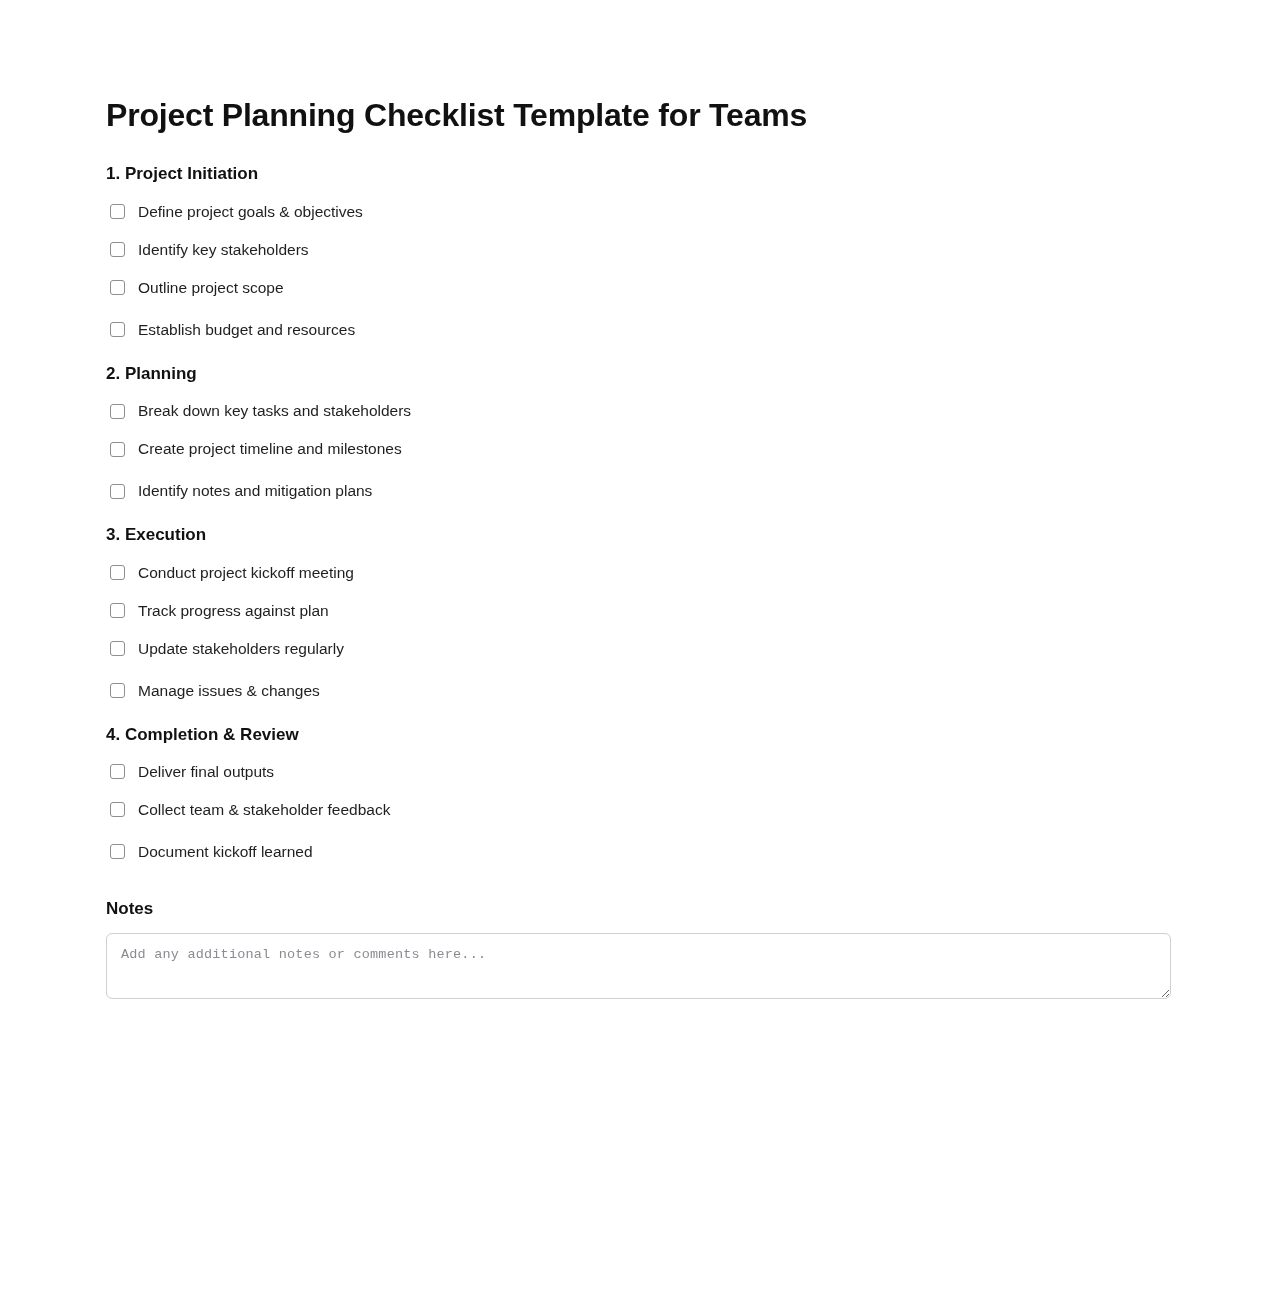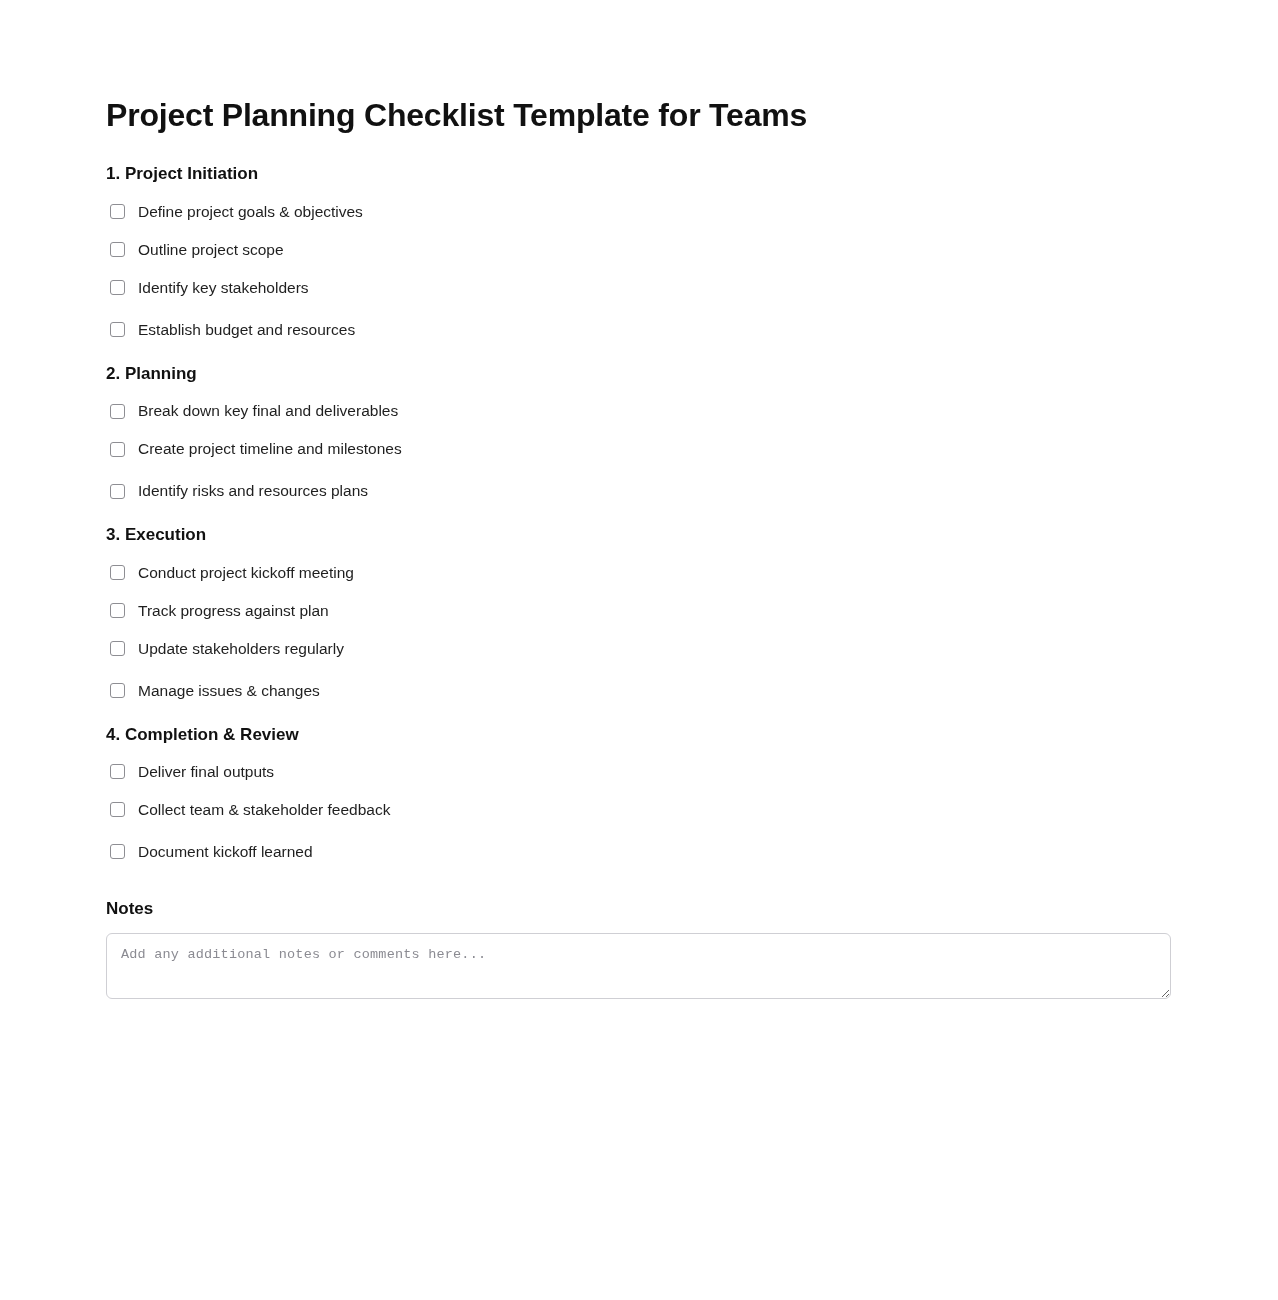--- a/index.html
+++ b/index.html
@@ -131,11 +131,11 @@
           </li>
           <li class="check-row">
             <input type="checkbox" class="checkbox" style="">
+            <span class="check-label">Identify key stakeholders</span>
+          </li>
+          <li class="check-row">
+            <input type="checkbox" class="checkbox" style="">
             <span class="check-label">Outline project scope</span>
-          </li>
-          <li class="check-row">
-            <input type="checkbox" class="checkbox" style="">
-            <span class="check-label">Identify key stakeholders</span>
           </li>
           <li class="check-row">
             <input type="checkbox" class="checkbox" style="">

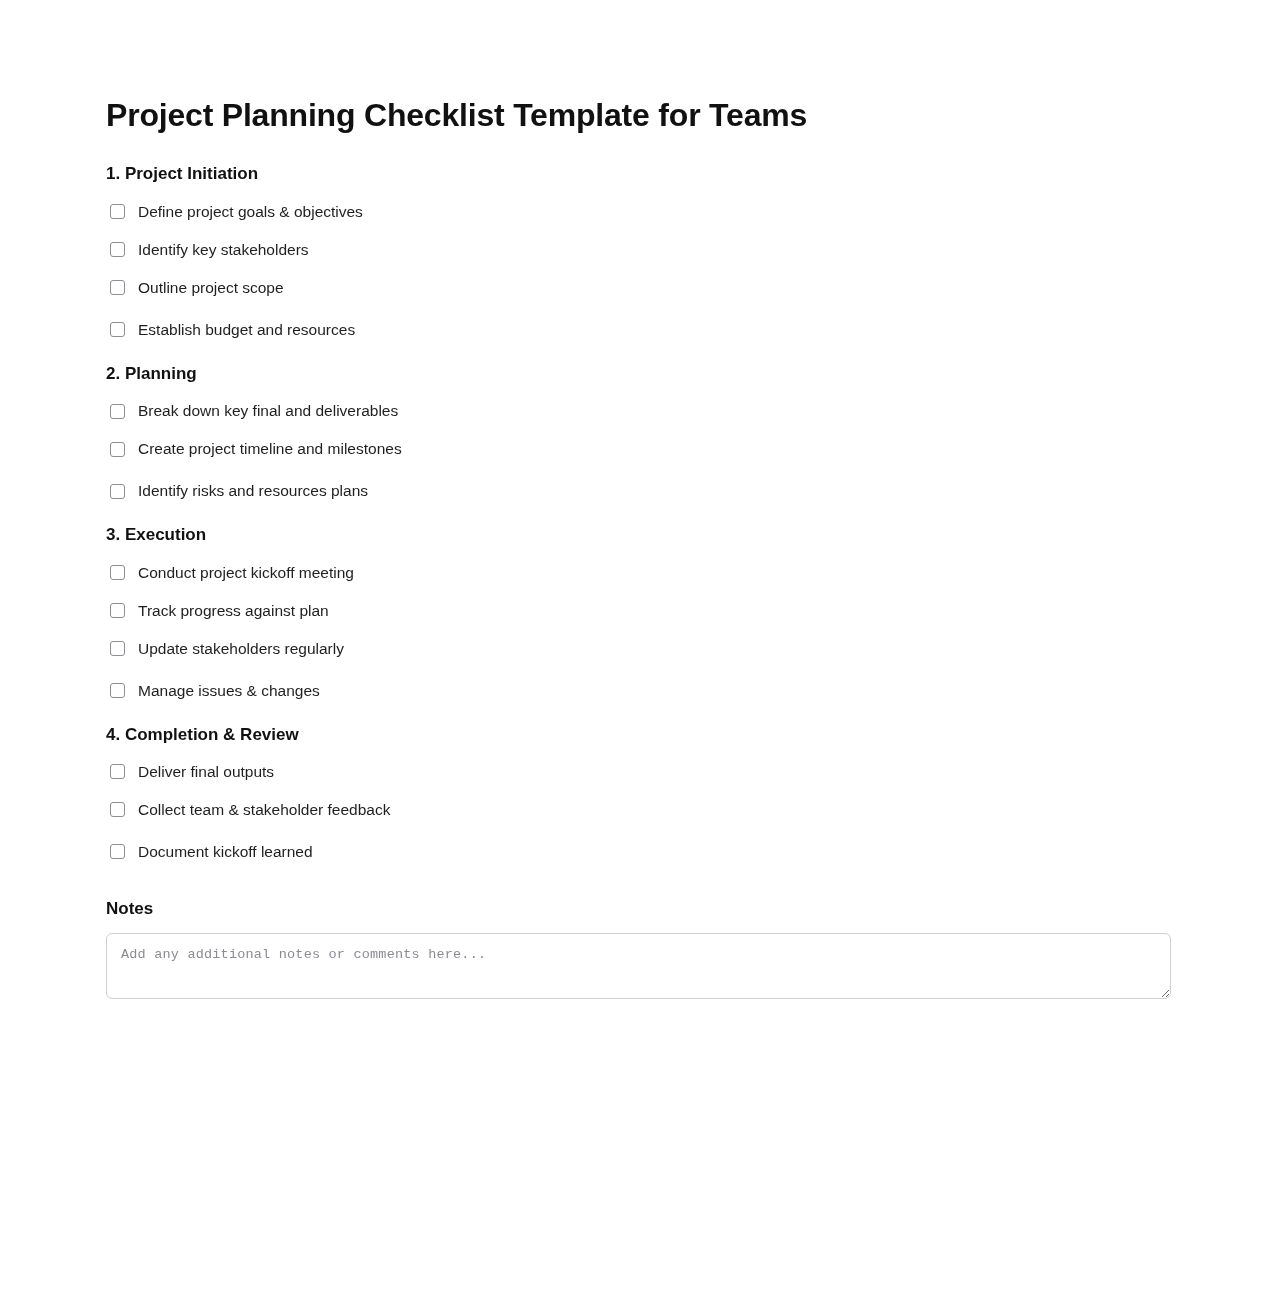--- a/index.html
+++ b/index.html
@@ -148,7 +148,7 @@
         <ul class="checklist">
           <li class="check-row">
             <input type="checkbox" class="checkbox" style="">
-            <span class="check-label">Break down key final and deliverables</span>
+            <span class="check-label">Break down key tasks and stakeholders</span>
           </li>
           <li class="check-row">
             <input type="checkbox" class="checkbox" style="">

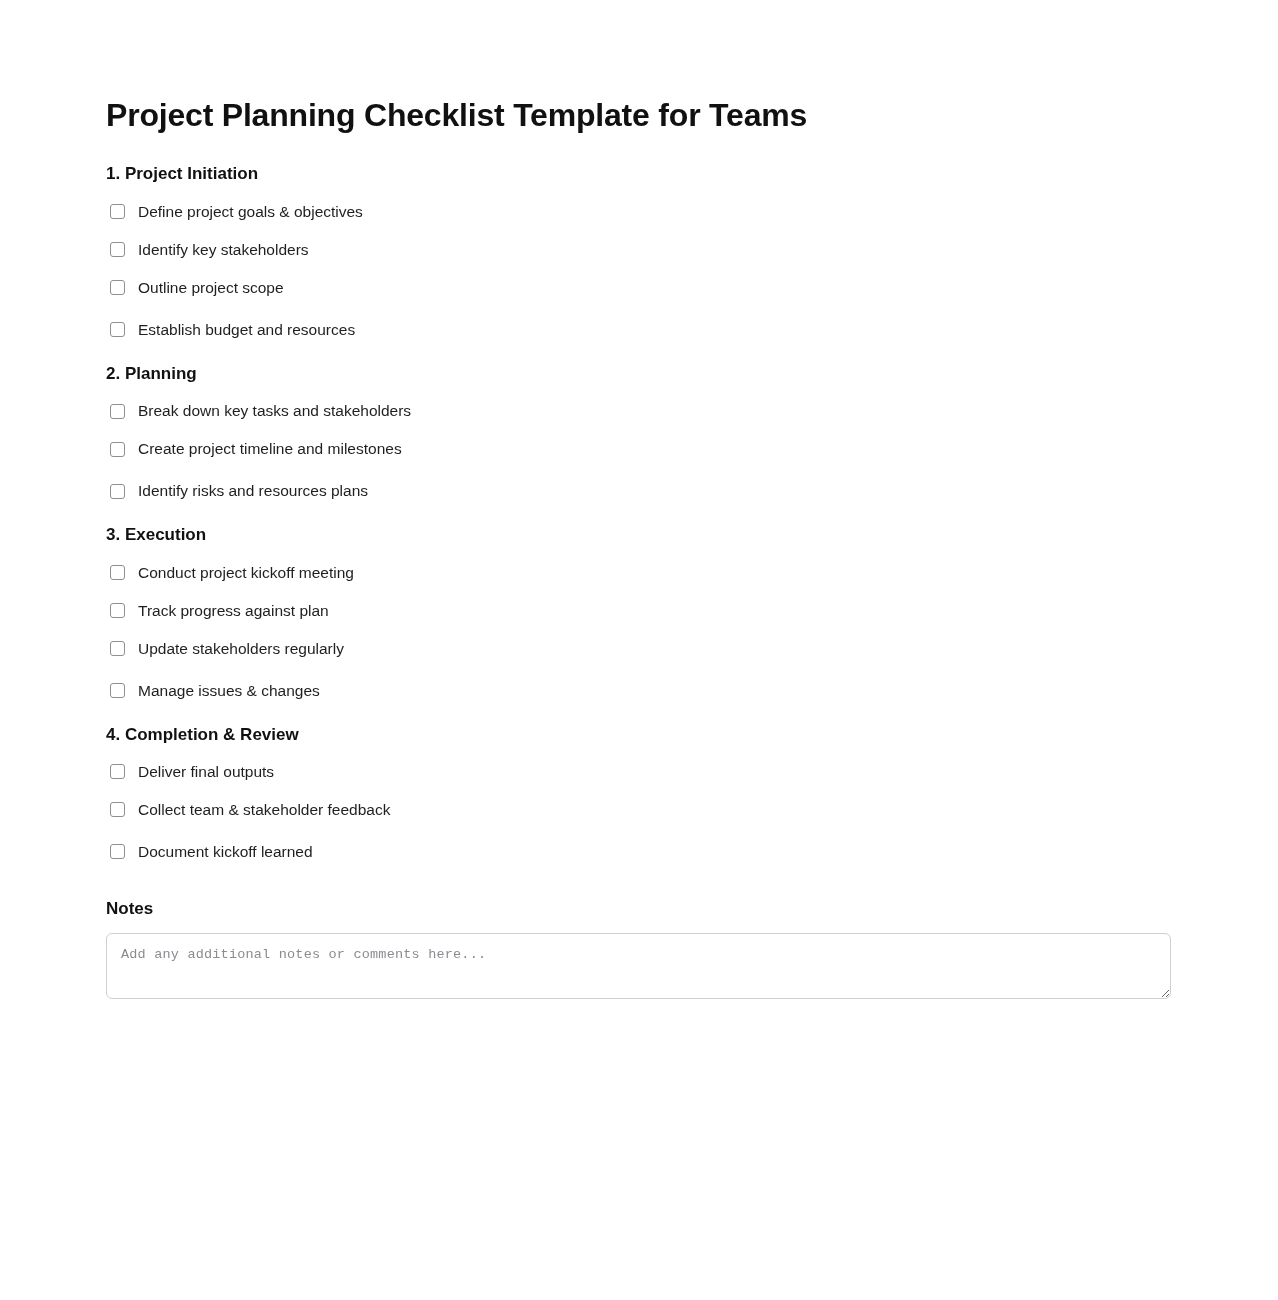--- a/index.html
+++ b/index.html
@@ -156,7 +156,7 @@
           </li>
           <li class="check-row">
             <input type="checkbox" class="checkbox" style="">
-            <span class="check-label">Identify risks and resources plans</span>
+            <span class="check-label">Identify notes and mitigation plans</span>
           </li>
         </ul>
       </div>

